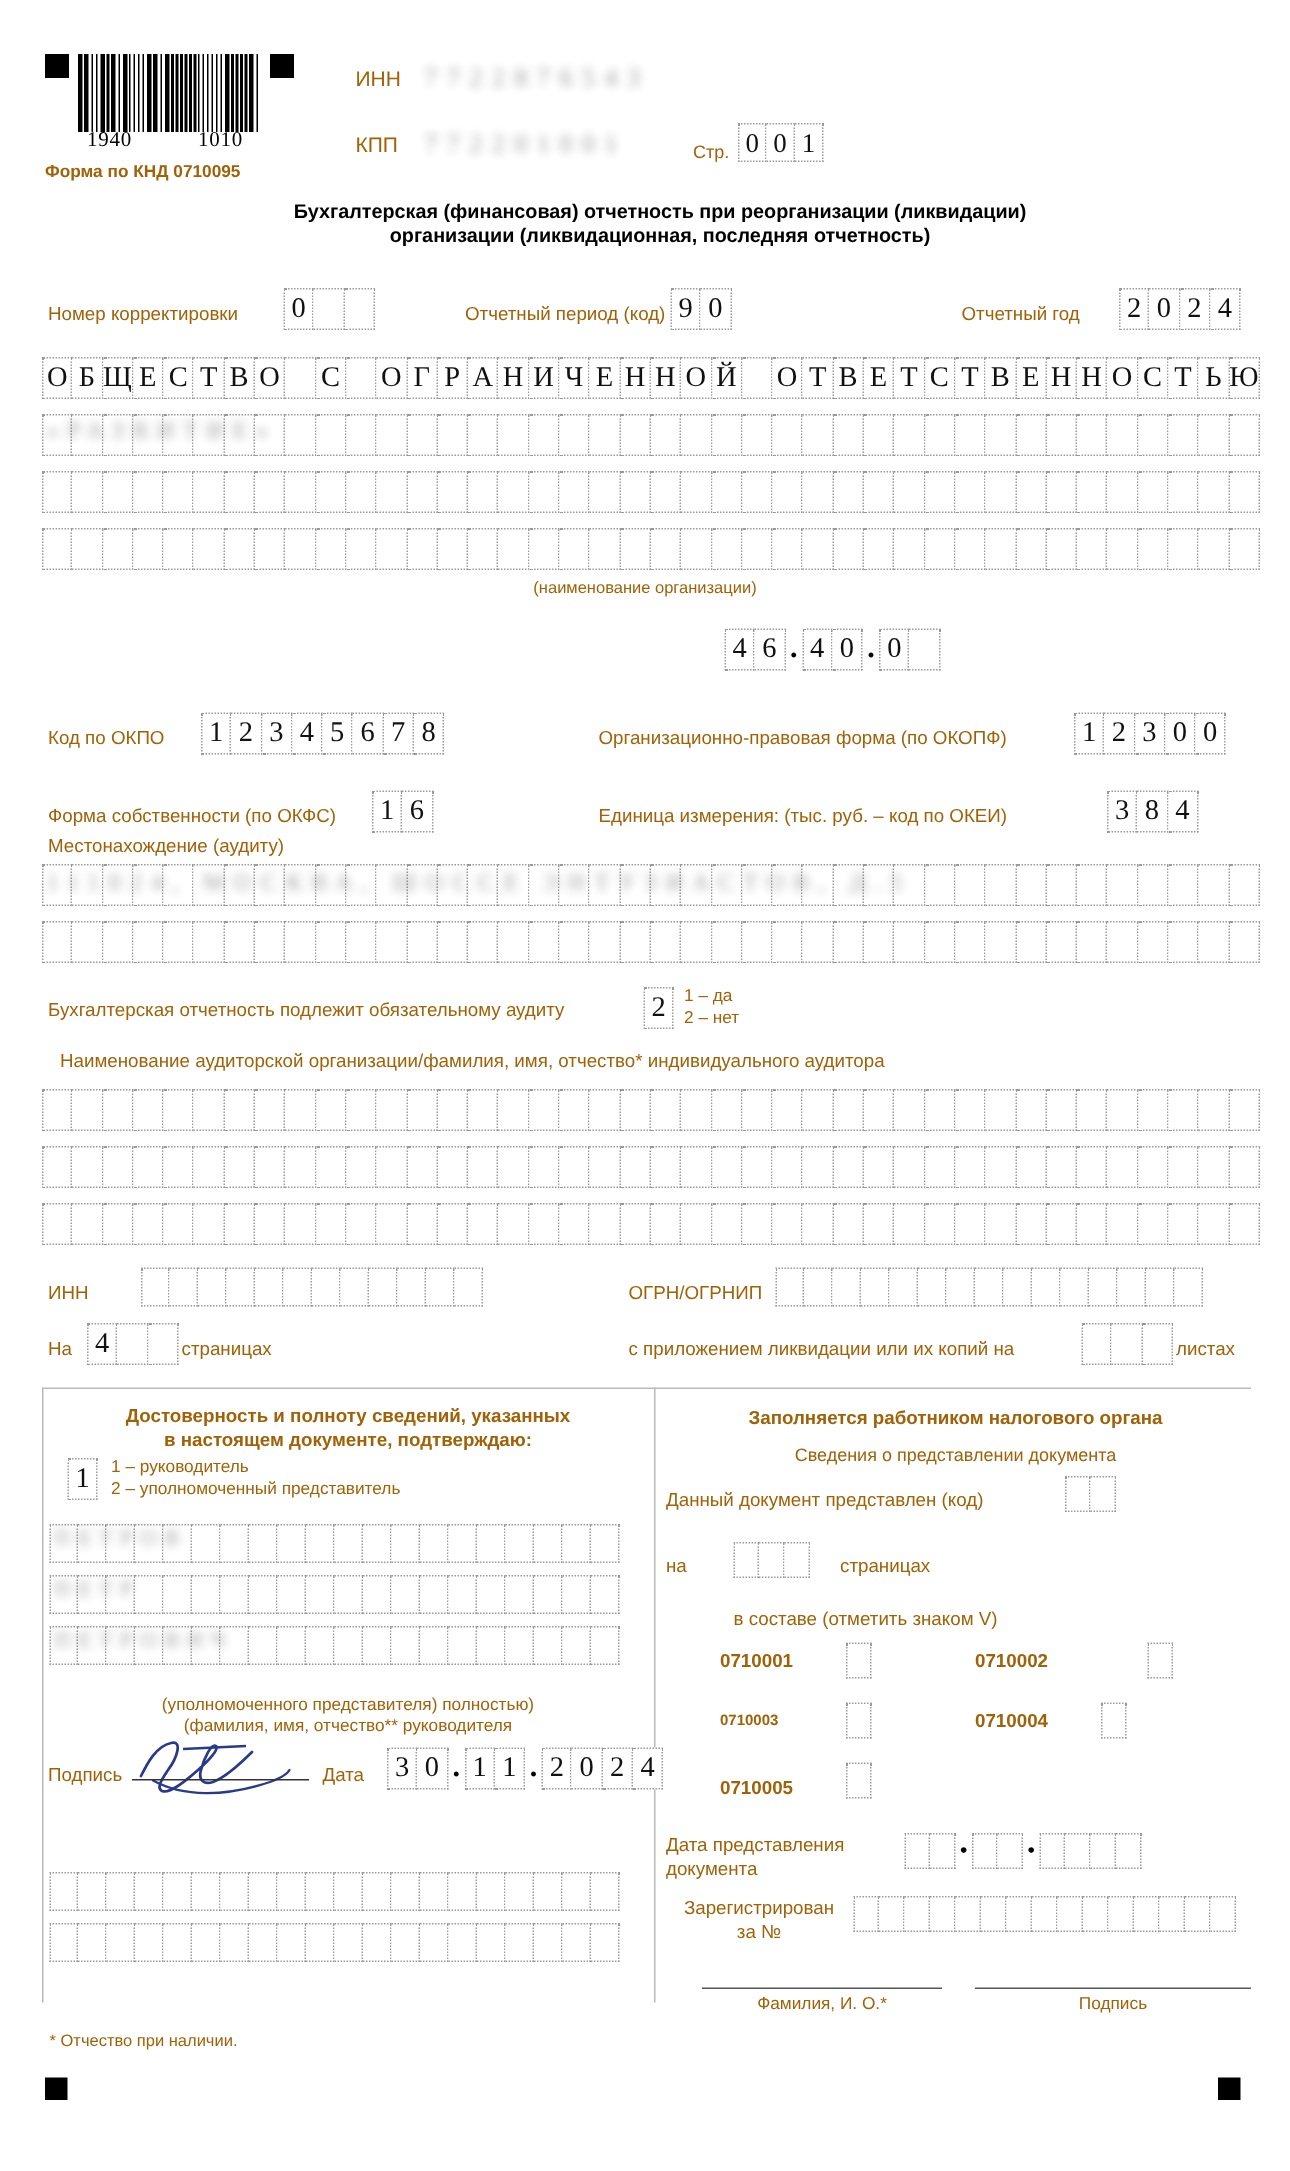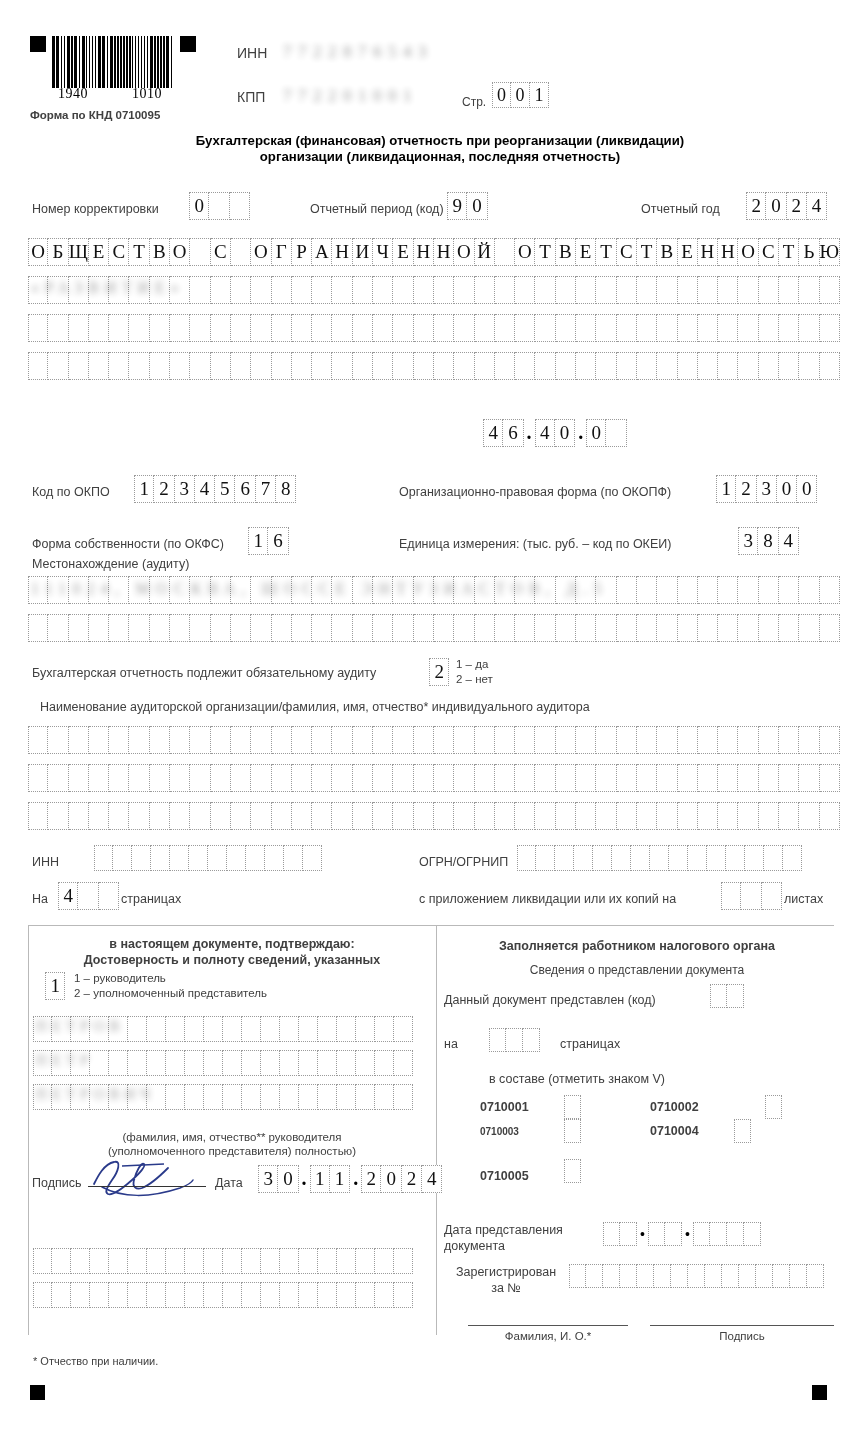--- a/index.html
+++ b/index.html
@@ -53,7 +53,7 @@
 
   .lbl {
     font-size: 12.5px;
-    color: #404040;
+    color: #a16207;
     white-space: nowrap;
   }
   .lbl-sm { font-size: 11px; }

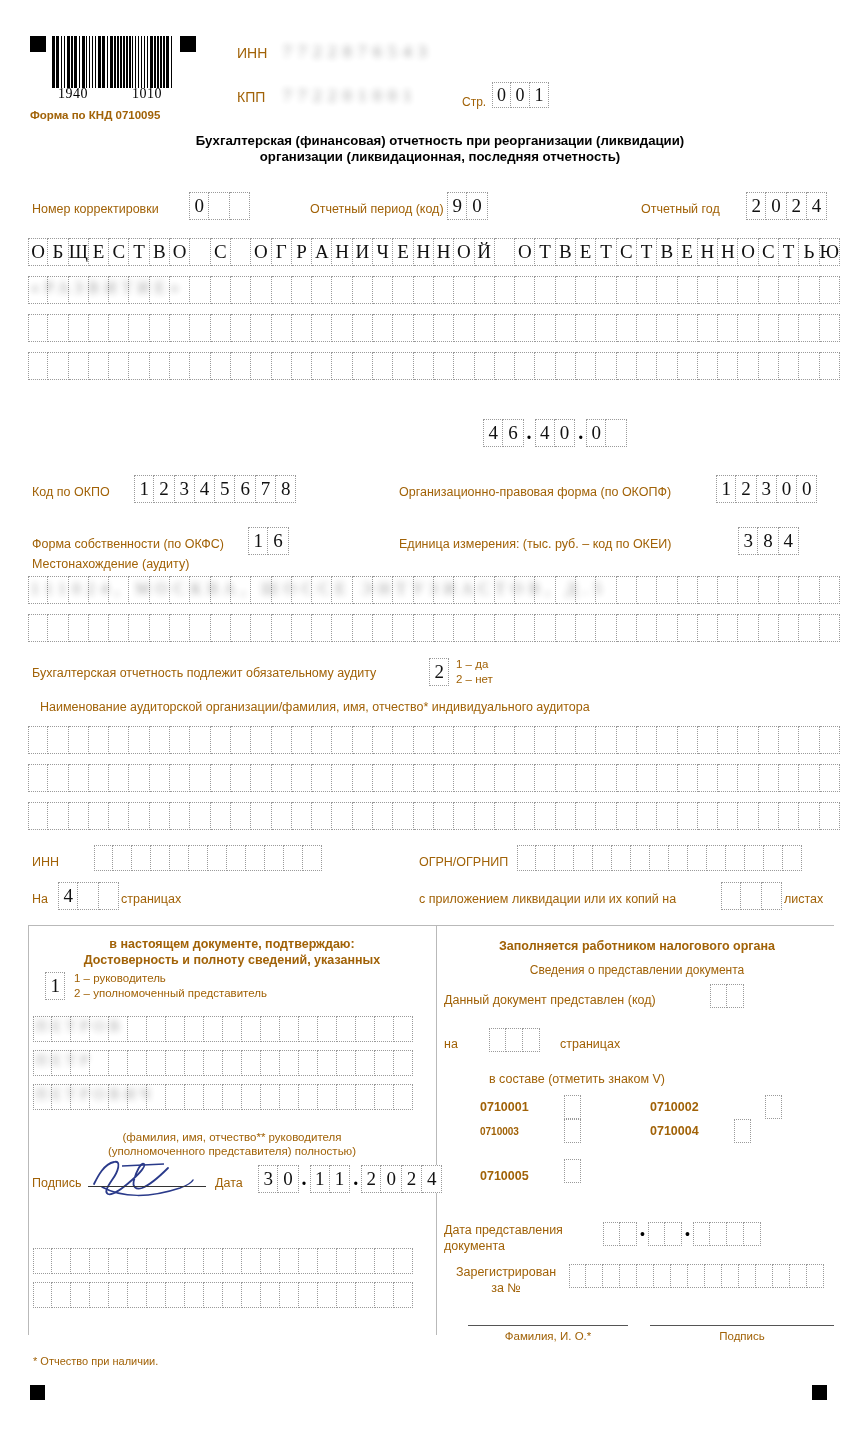--- a/index.html
+++ b/index.html
@@ -365,6 +365,7 @@
       <div class="cell big"></div>
     </div>
 
+  <div class="abs lbl lbl-sm center" style="left:0;top:386px;width:860px;">(наименование организации)</div>
 
   <div class="abs grp" style="left:483px;top:419px;">
     <div class="cells" id="okved-p1">

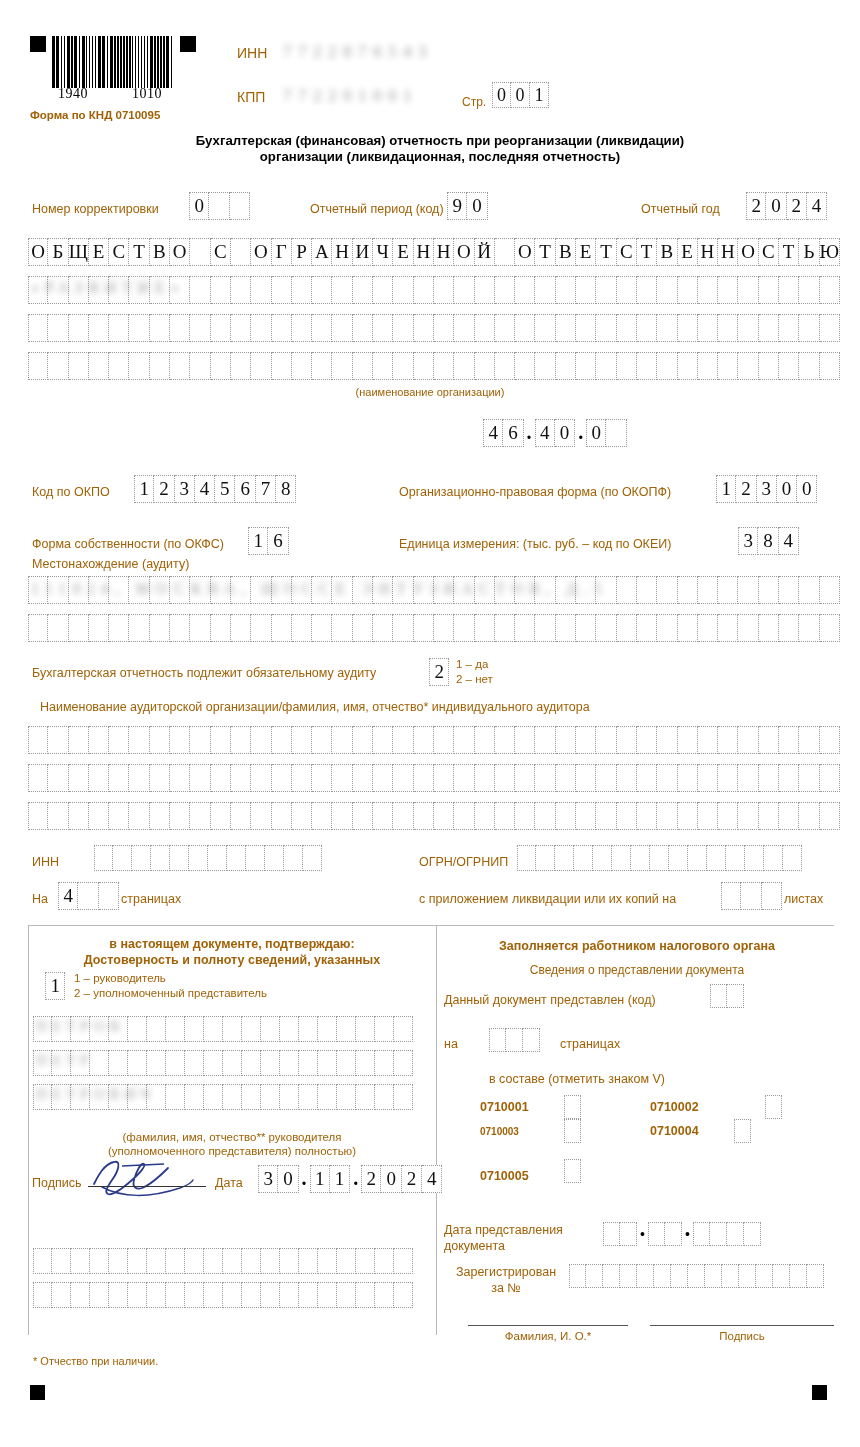--- a/index.html
+++ b/index.html
@@ -697,8 +697,8 @@
   <div class="divider-v" style="left:28px;top:925px;height:410px;"></div>
 
   <div class="abs center" style="left:34px;top:936px;width:396px;">
+    <div class="lbl bold" style="font-size:12.5px;line-height:16px;">Достоверность и полноту сведений, указанных</div>
     <div class="lbl bold" style="font-size:12.5px;line-height:16px;">в настоящем документе, подтверждаю:</div>
-    <div class="lbl bold" style="font-size:12.5px;line-height:16px;">Достоверность и полноту сведений, указанных</div>
   </div>
 
   <div class="abs cells" id="confirm-cell" style="left:45px;top:972px;">

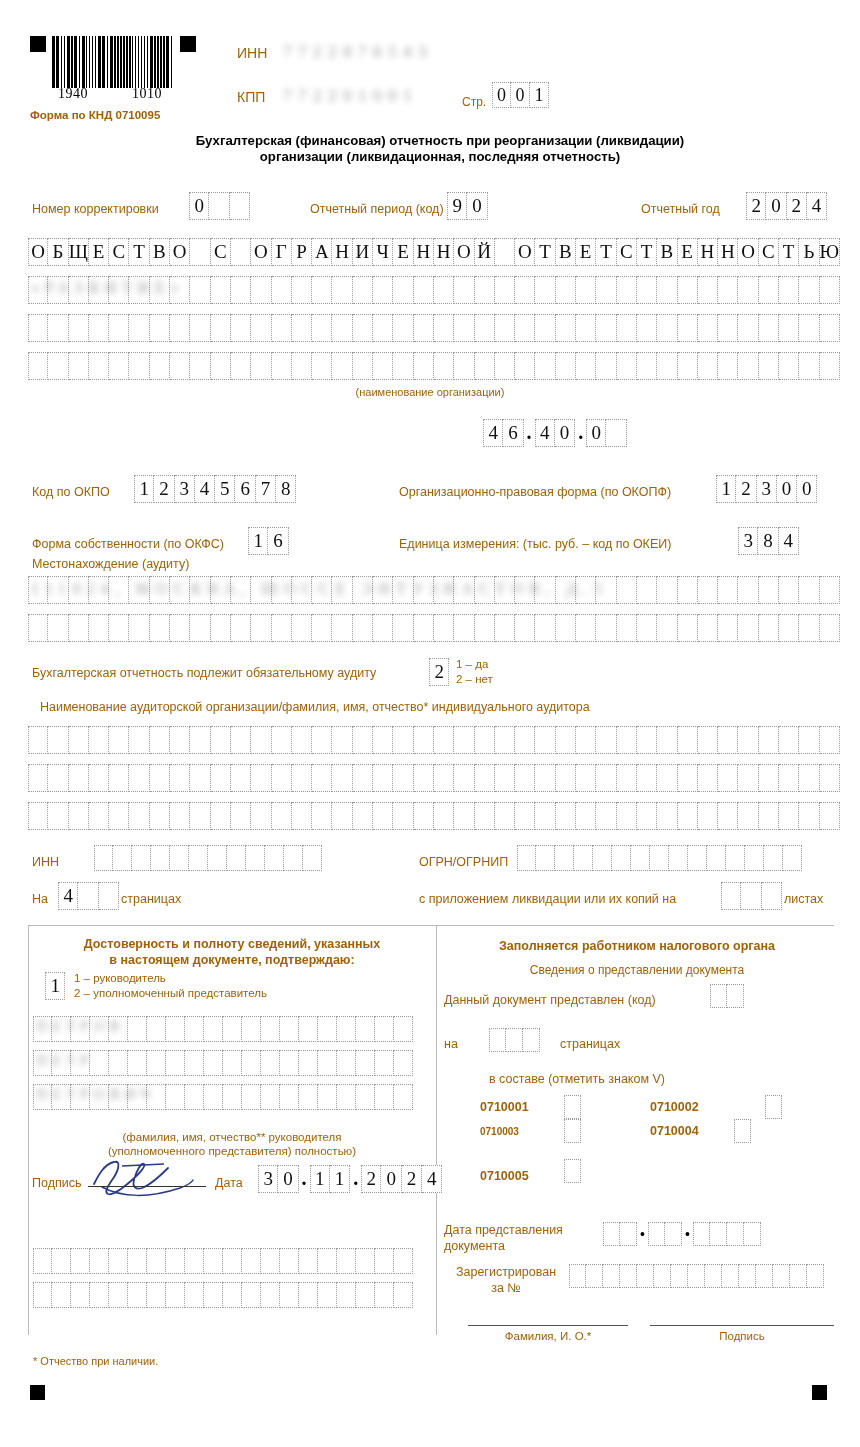--- a/index.html
+++ b/index.html
@@ -883,7 +883,7 @@
   <div class="abs lbl" style="left:489px;top:1072px;text-align:center;">в составе (отметить знаком V)</div>
 
   <div class="abs" id="forms-grid" style="left:480px;top:1095px;width:340px;">
-      <div style="display: flex; align-items: center;  justify-content: flex-end;">
+      <div style="display: flex; align-items: center; margin-bottom: 16px; justify-content: flex-end;">
         <div style="display: flex; align-items: center; width: 170px;">
           <span class="lbl bold" style="font-size: 12.5px; width: 70px;">0710001</span>
           <div class="cell sm" style="margin-left: 14px;"></div>

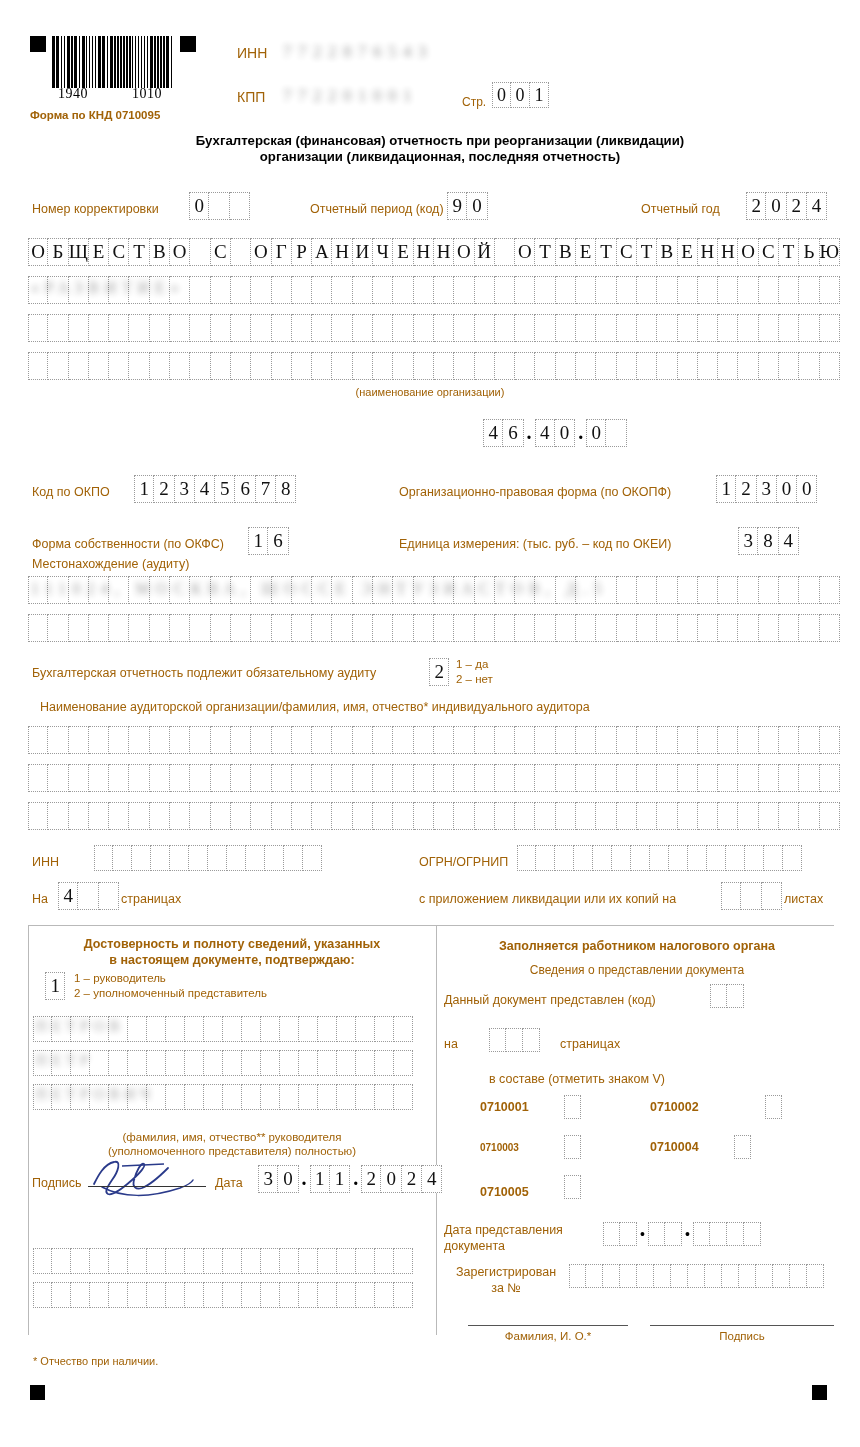--- a/index.html
+++ b/index.html
@@ -780,8 +780,8 @@
   <div class="abs blurred" style="left:36px;top:1086px;font-size:15px;letter-spacing:5px;">ПЕТРОВИЧ</div>
 
   <div class="abs center" style="left:34px;top:1130px;width:396px;">
+    <div class="lbl" style="font-size:11.5px;line-height:14px;">(уполномоченного представителя) полностью)</div>
     <div class="lbl" style="font-size:11.5px;line-height:14px;">(фамилия, имя, отчество** руководителя</div>
-    <div class="lbl" style="font-size:11.5px;line-height:14px;">(уполномоченного представителя) полностью)</div>
   </div>
 
   <div class="abs lbl" style="left:32px;top:1176px;">Подпись</div>

